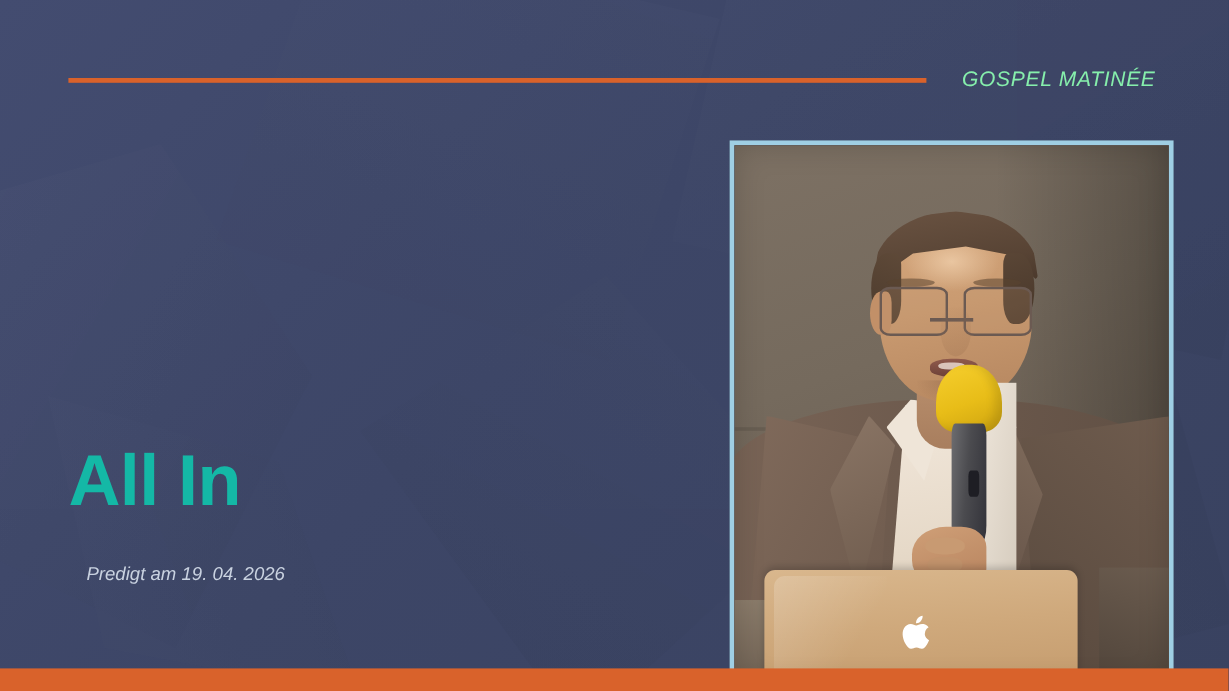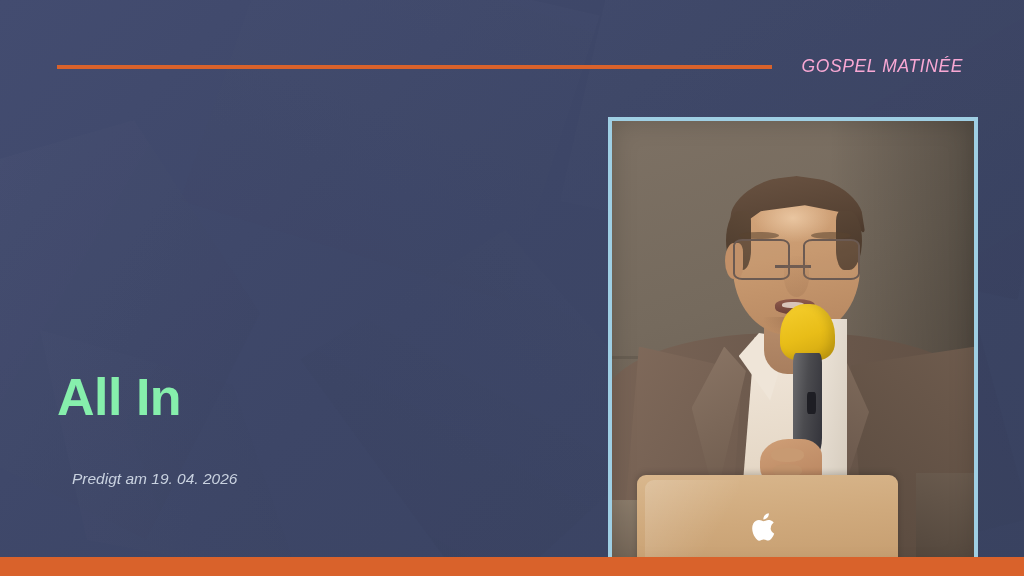--- a/index.html
+++ b/index.html
@@ -57,7 +57,7 @@
     left:640px; top:56px;
     width:323px;
     text-align:right;
-    color:#f9a8d4;
+    color:#86efac;
     font-size:17.5px;
     font-style:italic;
     letter-spacing:.6px;

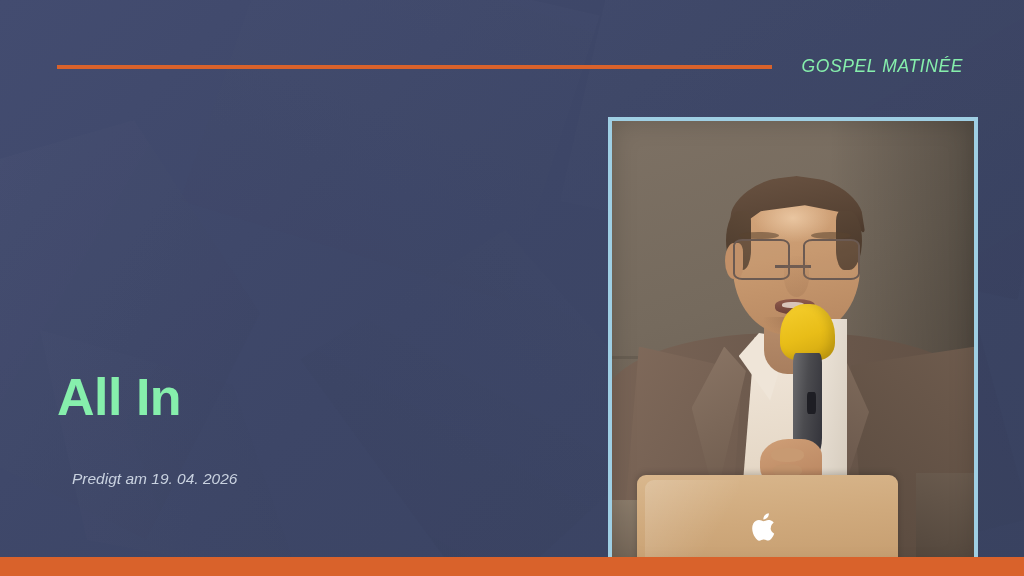--- a/index.html
+++ b/index.html
@@ -68,8 +68,8 @@
   .title {
     position:absolute;
     left:57px; top:371px;
-    color:#86efac;
-    font-size:52px;
+    color:#14b8a6;
+    font-size:60px;
     font-weight:bold;
     letter-spacing:-0.5px;
     line-height:1;

